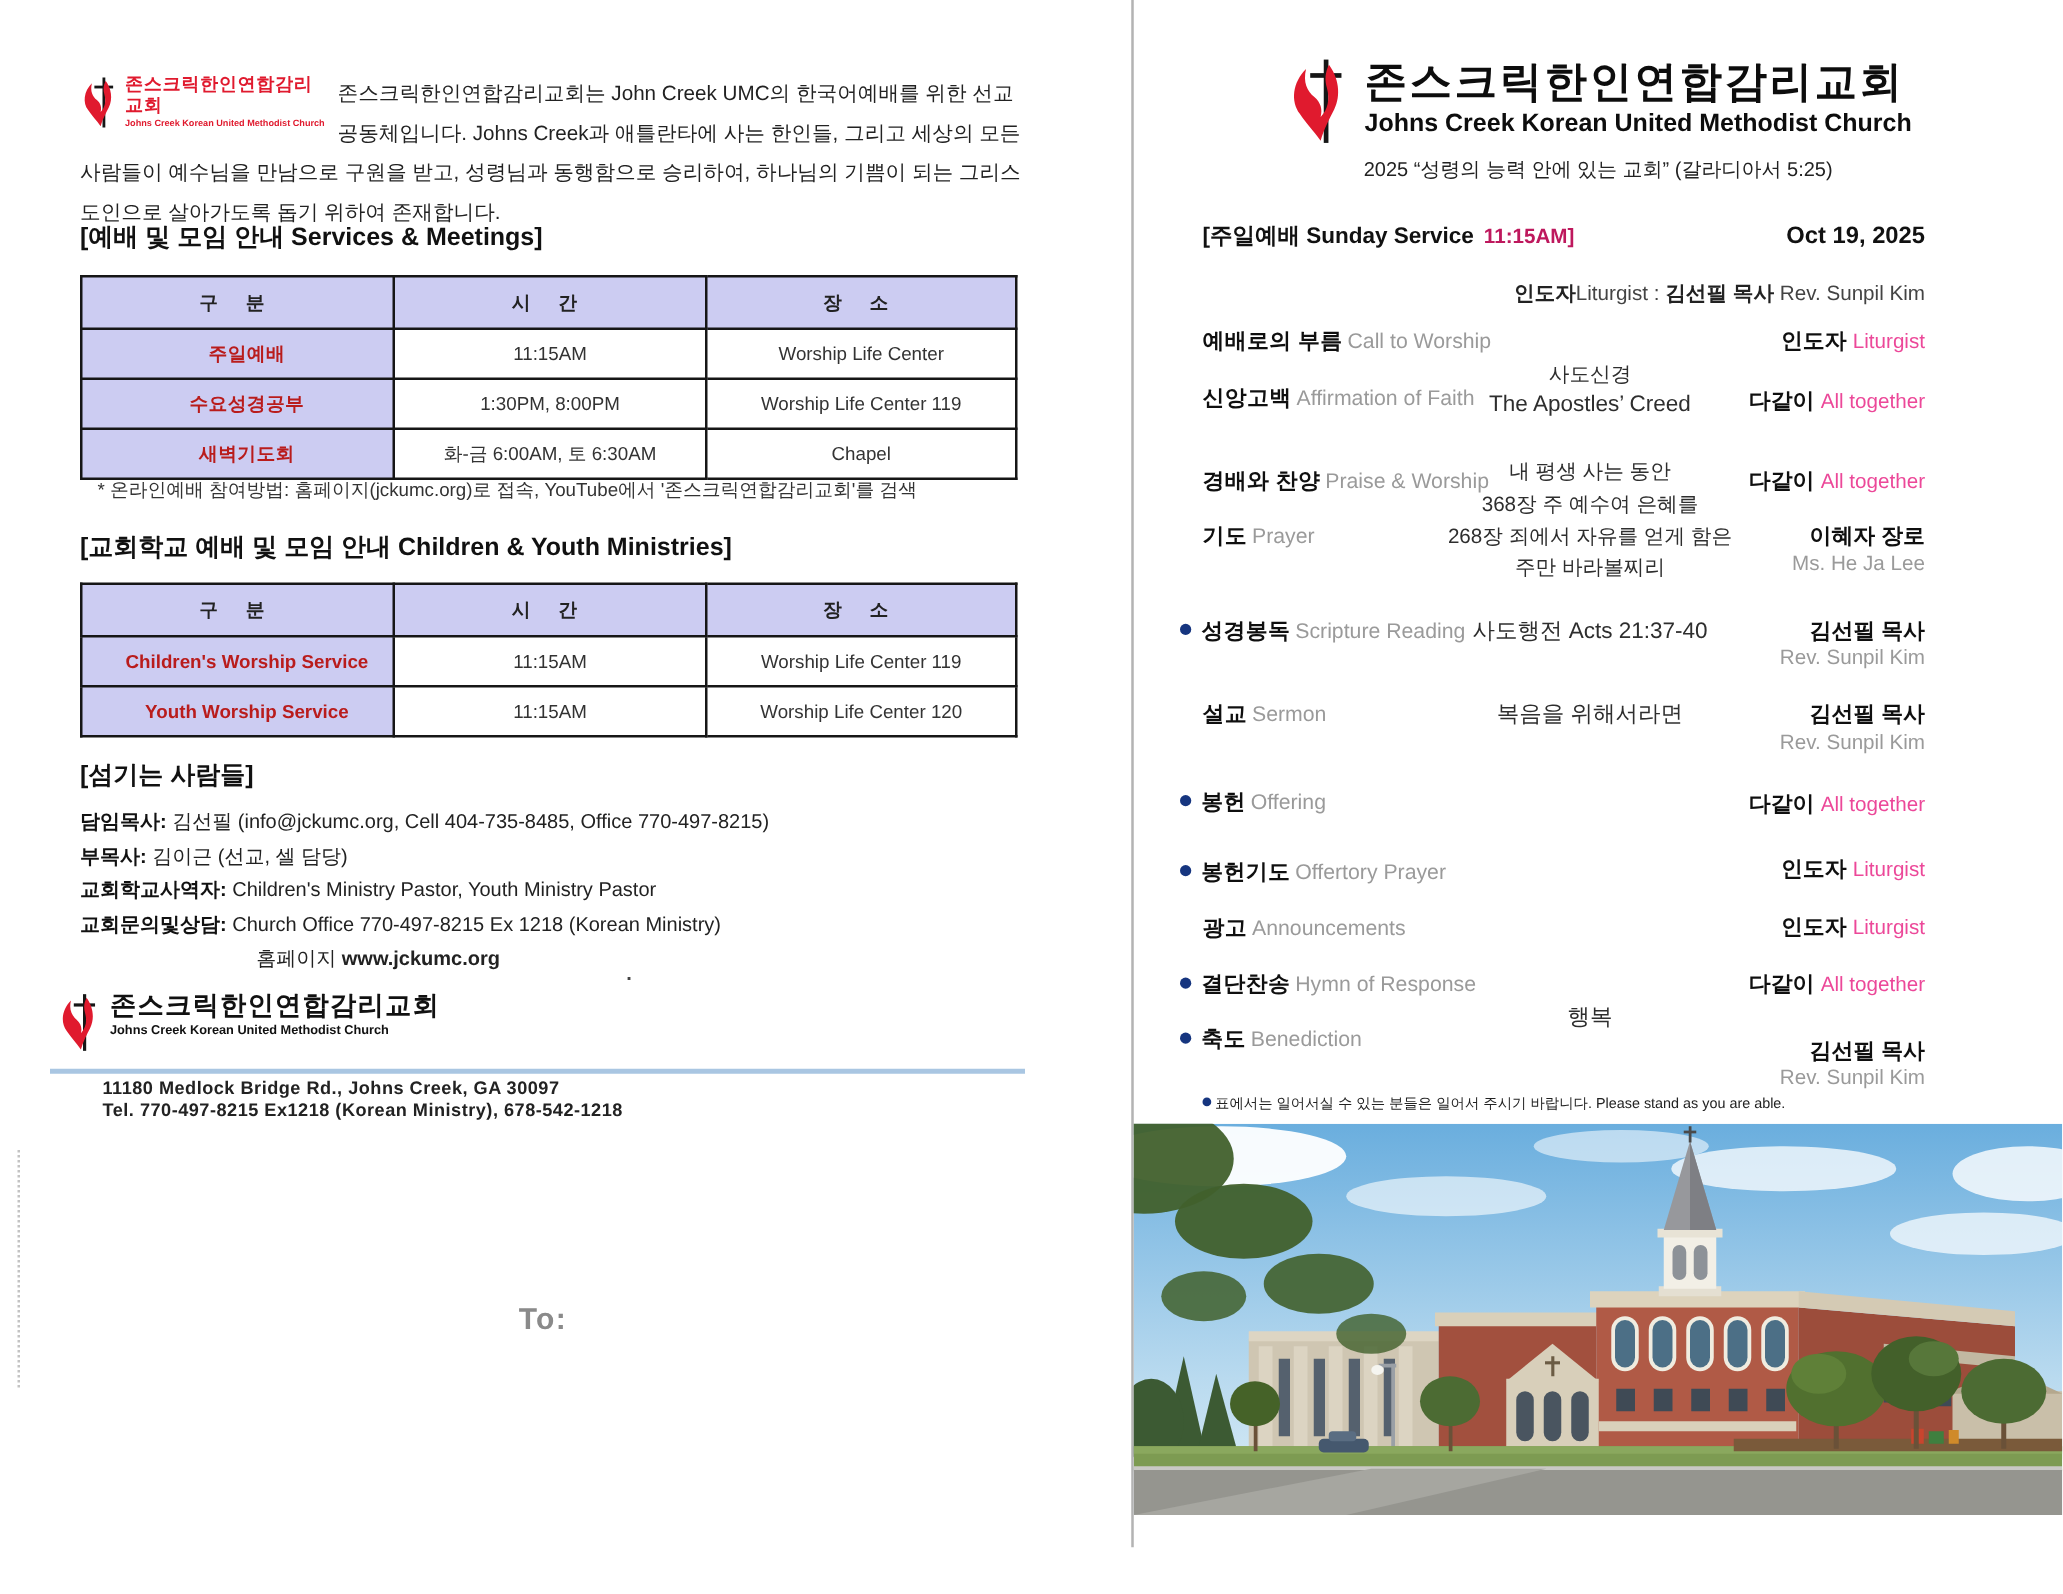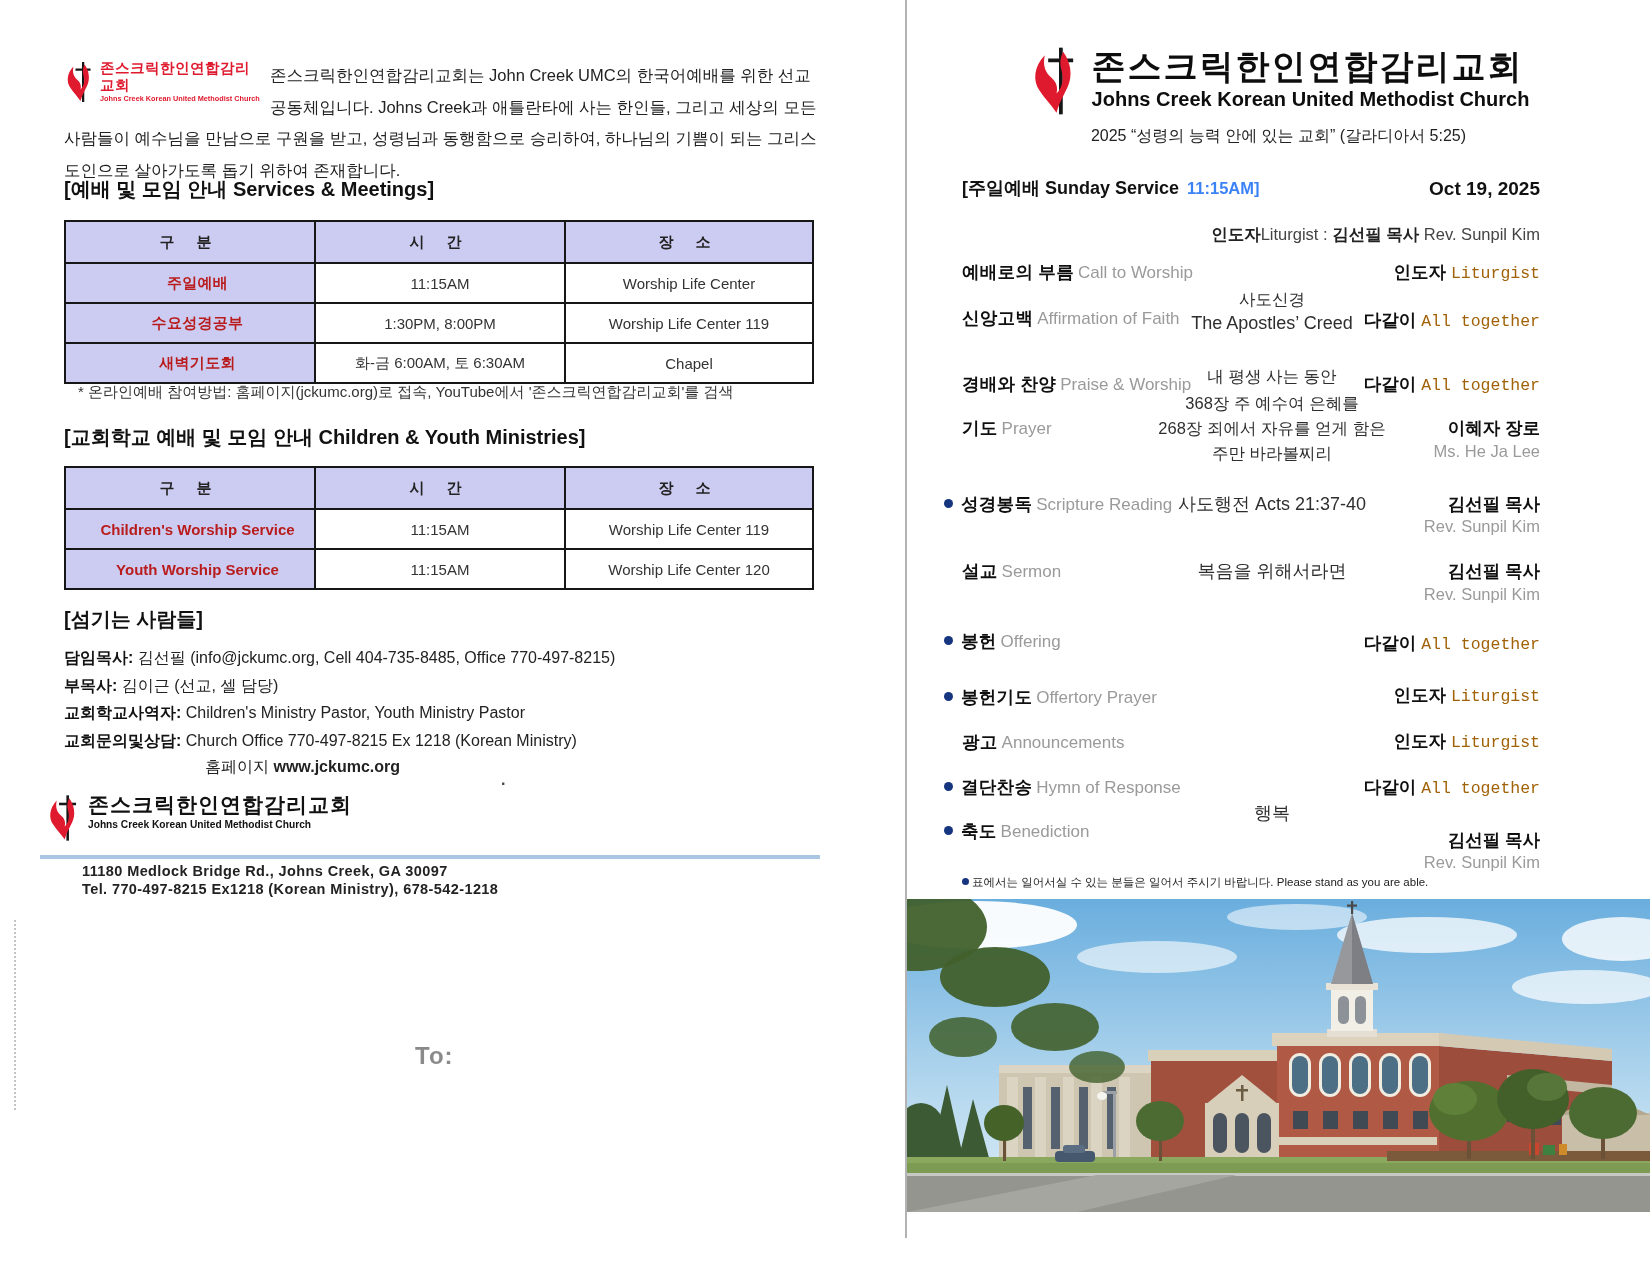--- a/index.html
+++ b/index.html
@@ -51,7 +51,7 @@
 
   .svc-row{left:55px;top:176px;width:580px;display:flex;align-items:baseline;}
   .svc-title{font-size:18px;font-weight:bold;color:#111;}
-  .svc-time{font-size:16.5px;font-weight:bold;color:#3b82f6;margin-left:8px;}
+  .svc-time{font-size:16.5px;font-weight:bold;color:#be185d;margin-left:8px;}
   .svc-date{left:0;top:178px;width:633px;text-align:right;font-size:19px;font-weight:bold;color:#111;}
 
   .lit-line{left:0;top:224px;width:633px;text-align:right;font-size:16.5px;}

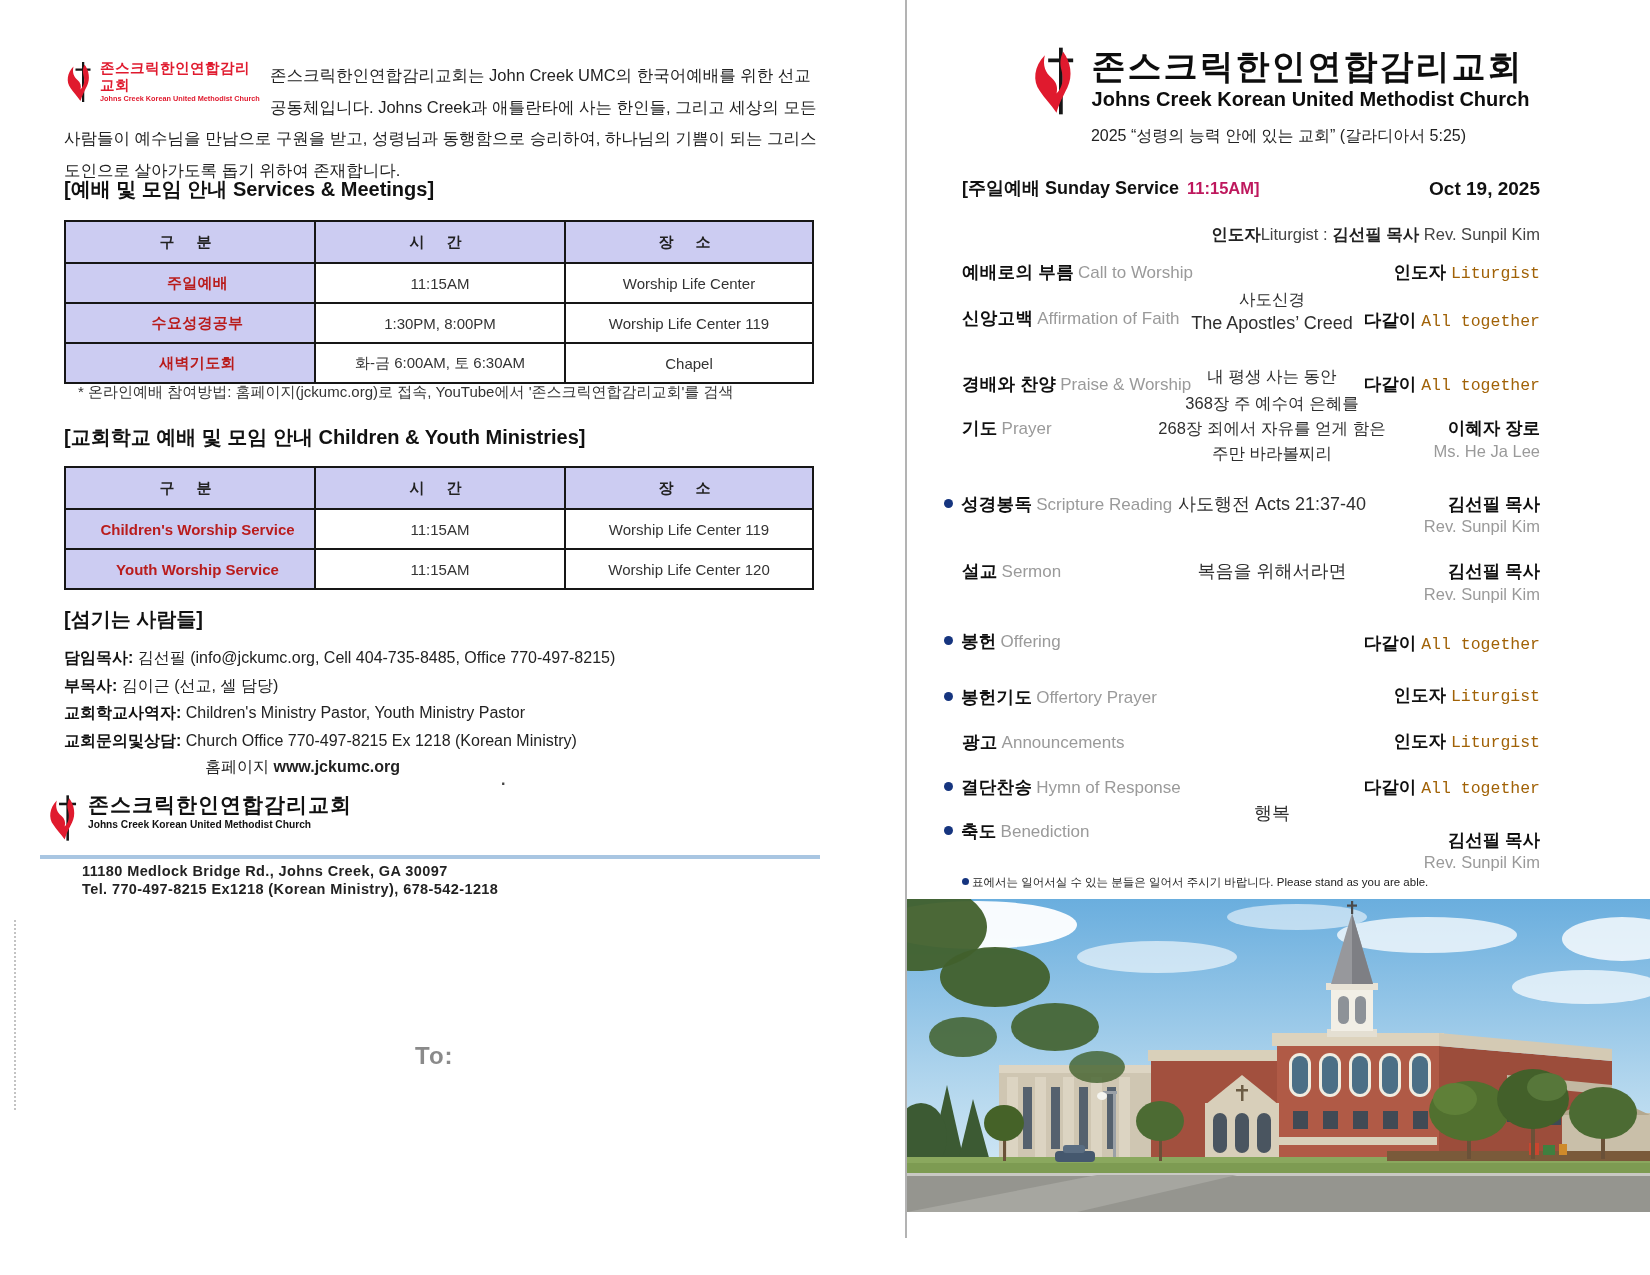--- a/index.html
+++ b/index.html
@@ -66,7 +66,7 @@
   .ocenter.big{font-size:18px;}
   .owho{left:0;width:633px;text-align:right;font-size:17.5px;white-space:nowrap;}
   .owho .wko{font-weight:bold;color:#0f0f0f;}
-  .owho .wen{color:#a16207;margin-left:5px;font-size:16.5px;font-family:Liberation Mono, monospace;}
+  .owho .wen{color:#ec4899;margin-left:5px;font-size:16.5px;}
   .owho2{left:0;width:633px;text-align:right;font-size:16.5px;color:#9a9a9a;white-space:nowrap;}
 
   .footnote{font-size:11.5px;color:#222;}

